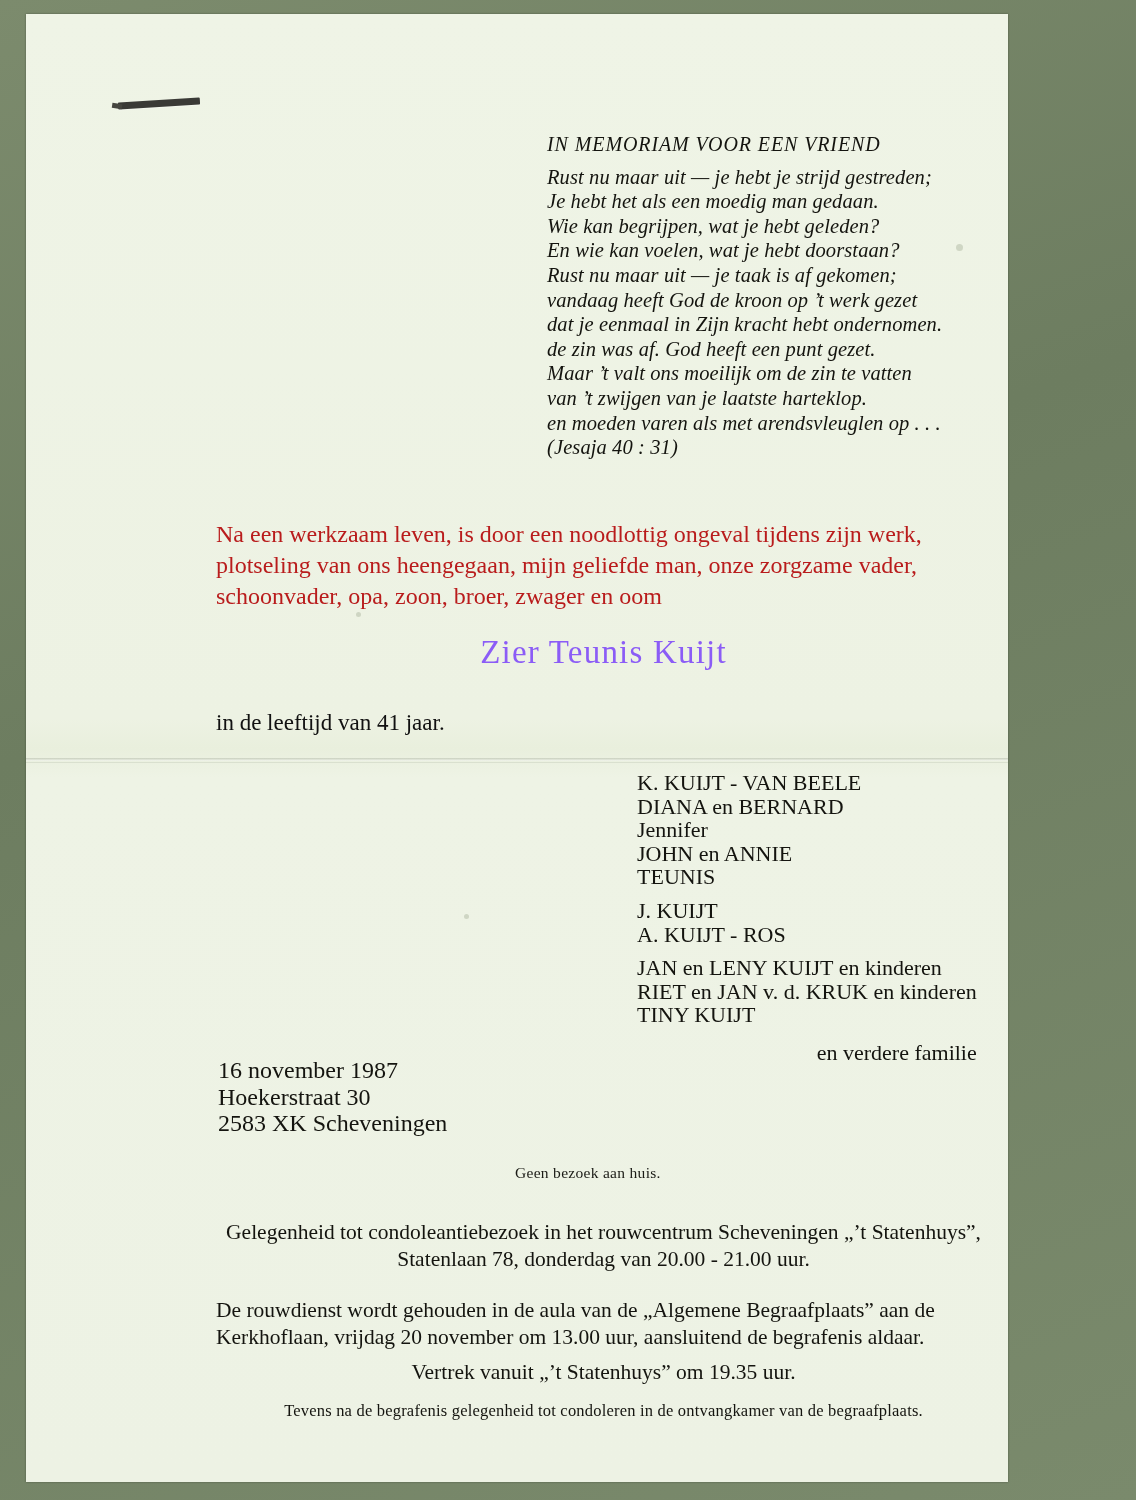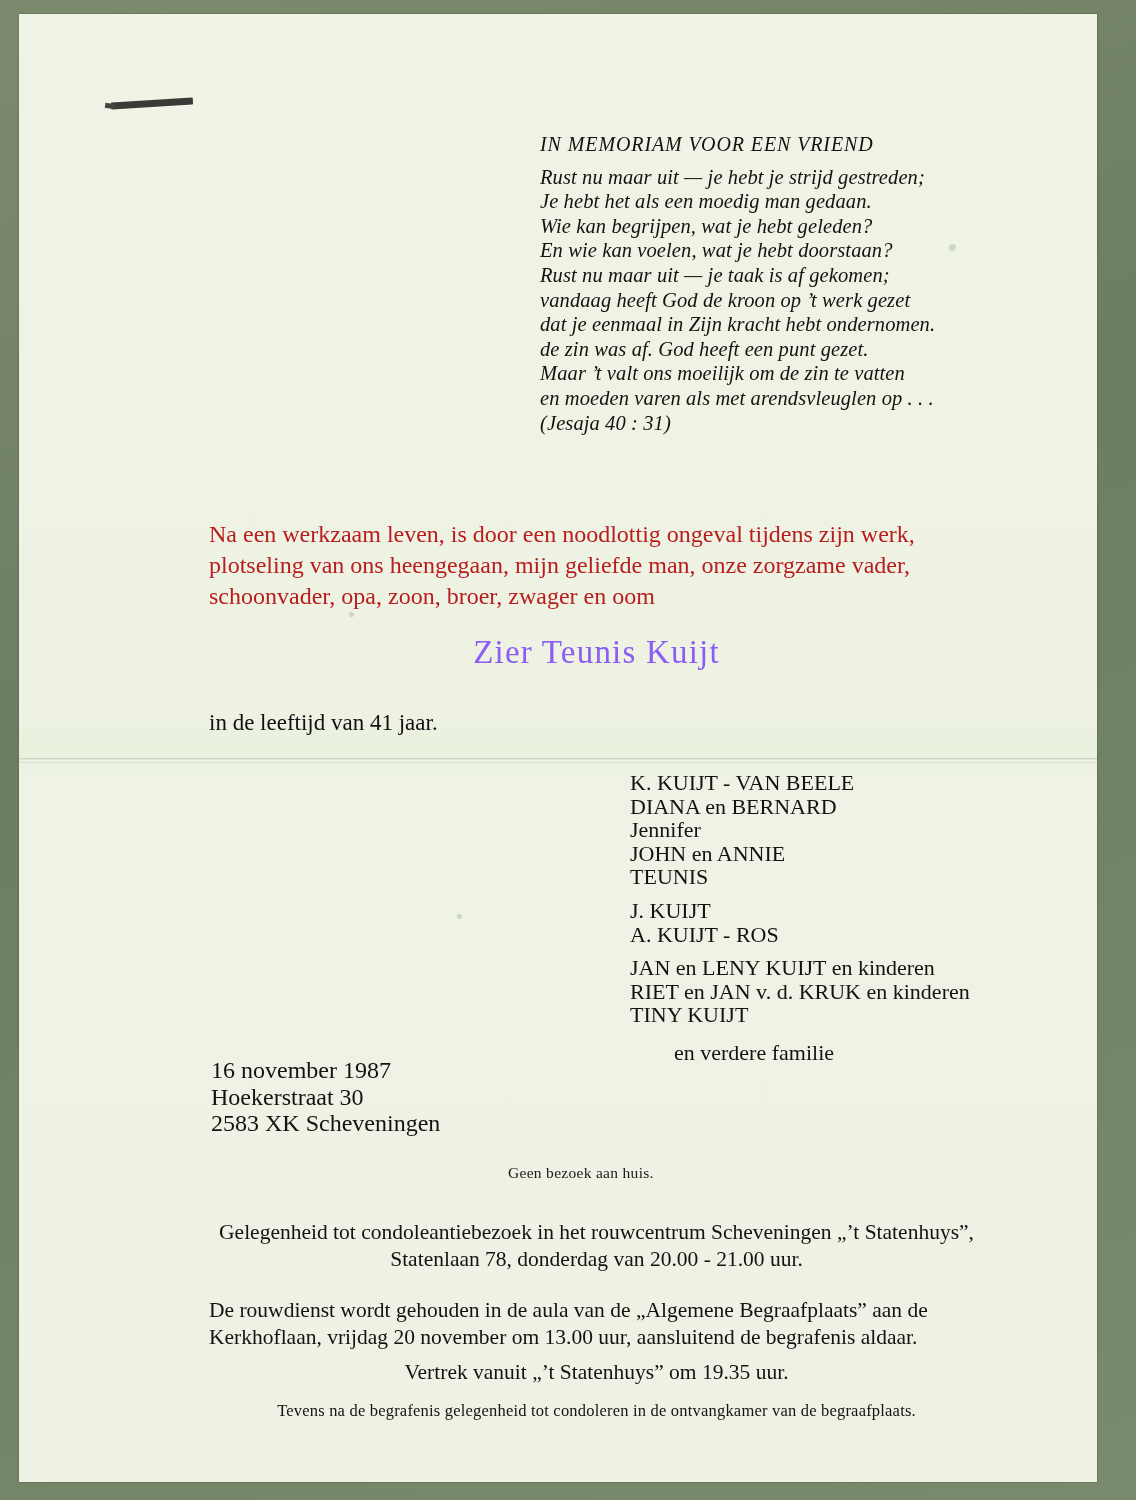--- a/index.html
+++ b/index.html
@@ -22,9 +22,9 @@
   
   .card {
     position: absolute;
-    left: 19px;
+    left: 26px;
     top: 14px;
-    width: 1078px;
+    width: 982px;
     height: 1468px;
     background: #eef3e4;
     box-shadow: 0 0 2px rgba(0,0,0,0.35);

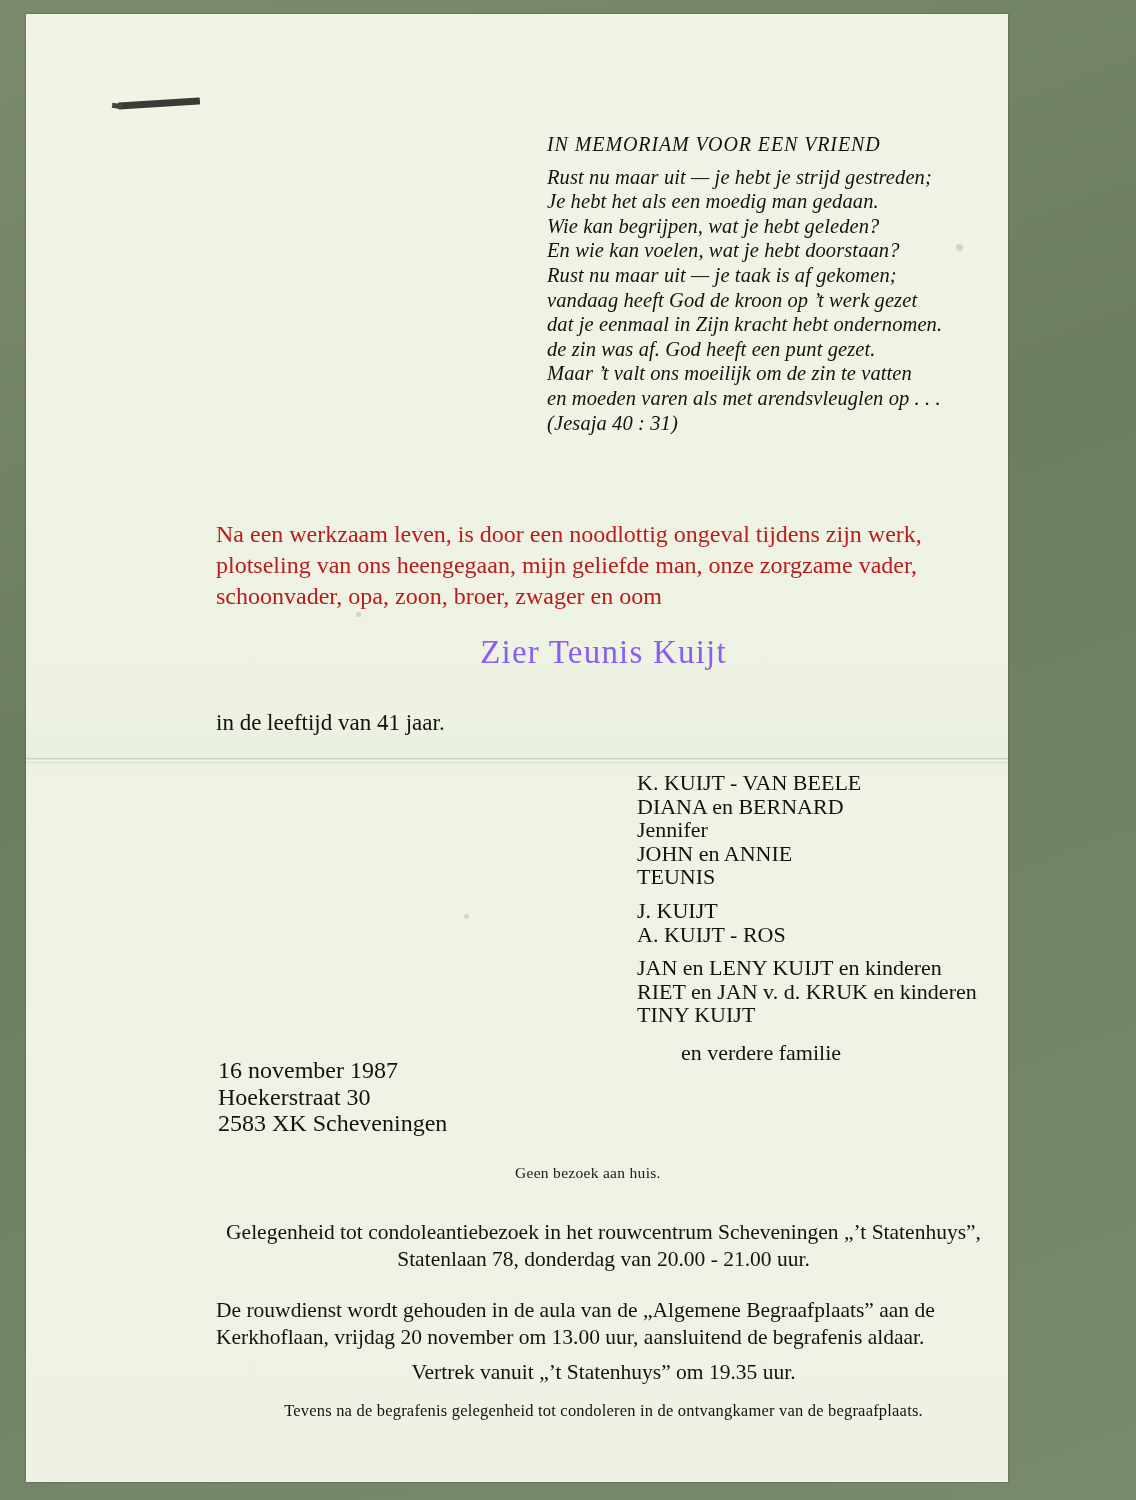--- a/index.html
+++ b/index.html
@@ -214,6 +214,7 @@
       <div class="line">dat je eenmaal in Zijn kracht hebt ondernomen.</div>
       <div class="line">de zin was af. God heeft een punt gezet.</div>
       <div class="line">Maar ’t valt ons moeilijk om de zin te vatten</div>
+      <div class="line">van ’t zwijgen van je laatste harteklop.</div>
       <div class="line">en moeden varen als met arendsvleuglen op . . .</div>
       <div class="line">(Jesaja 40 : 31)</div>
     </div>

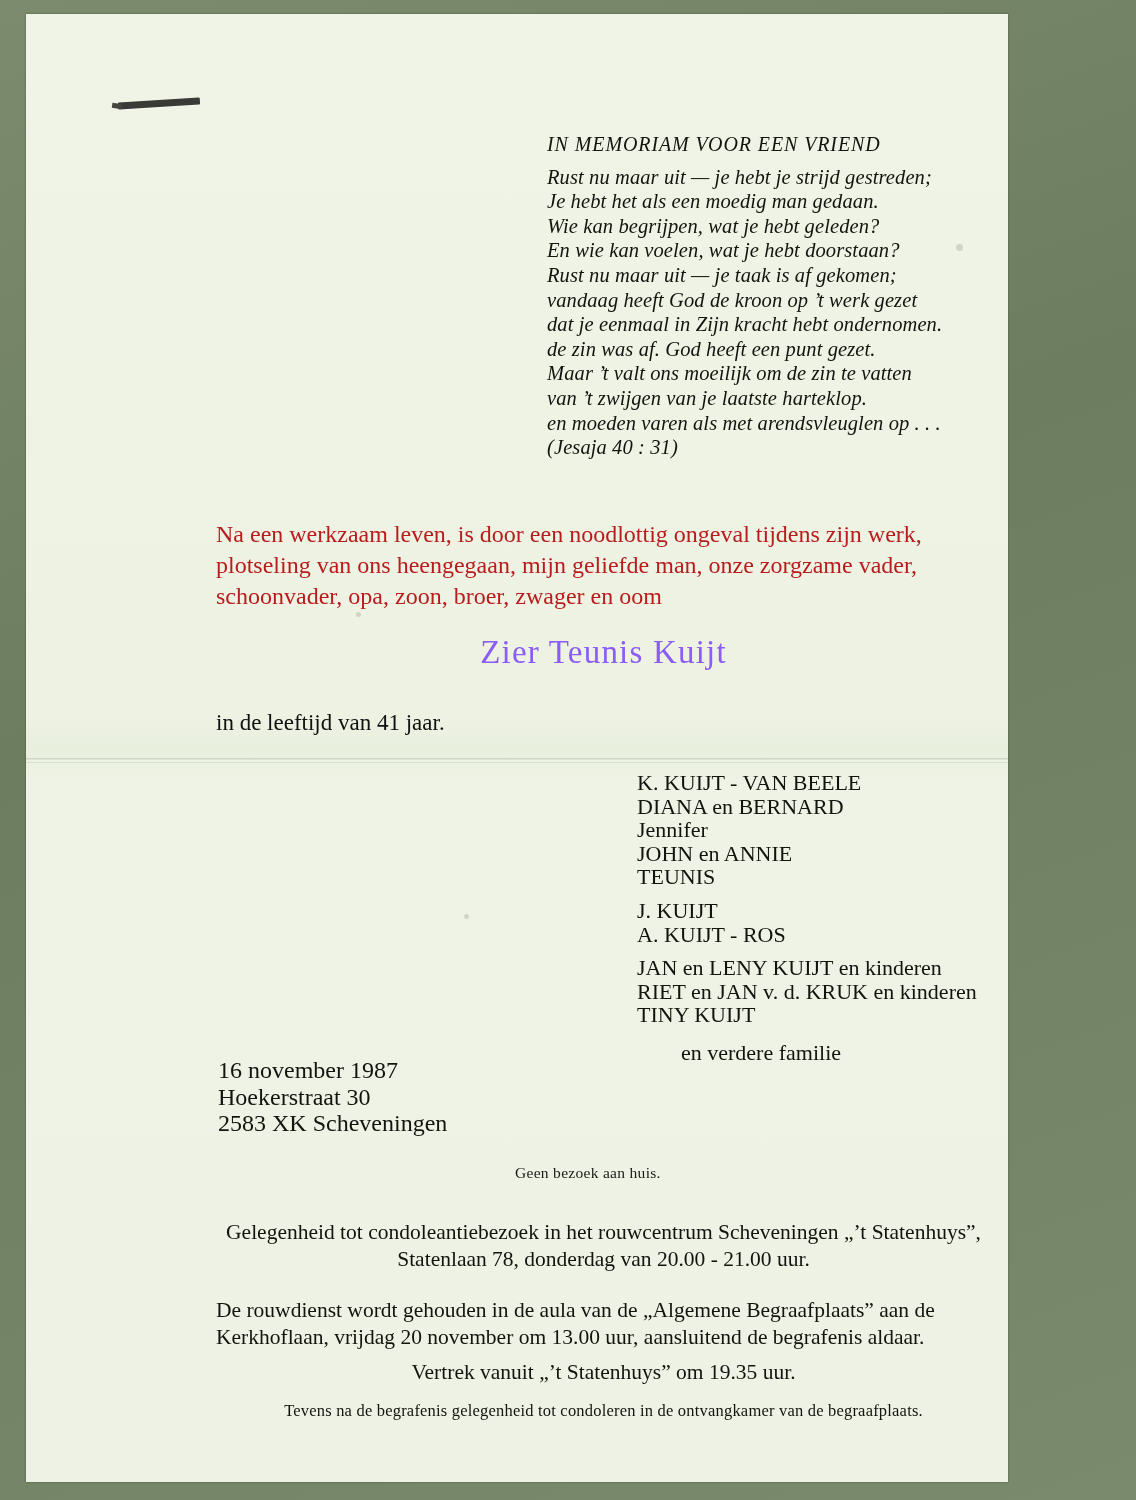--- a/index.html
+++ b/index.html
@@ -143,6 +143,7 @@
   .family .further {
     margin-top: 14px;
     margin-left: 44px;
+    text-align: right;
   }
 
   .addr {

